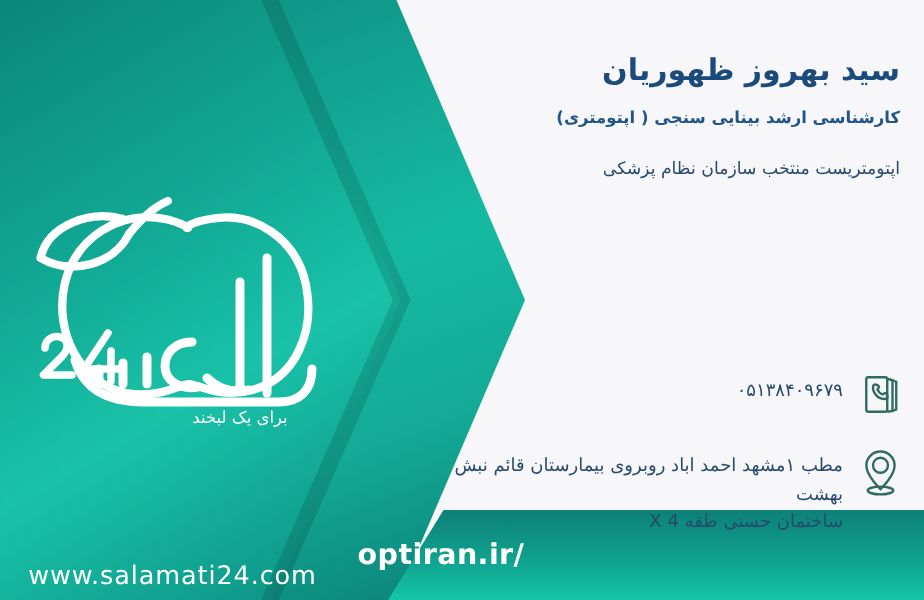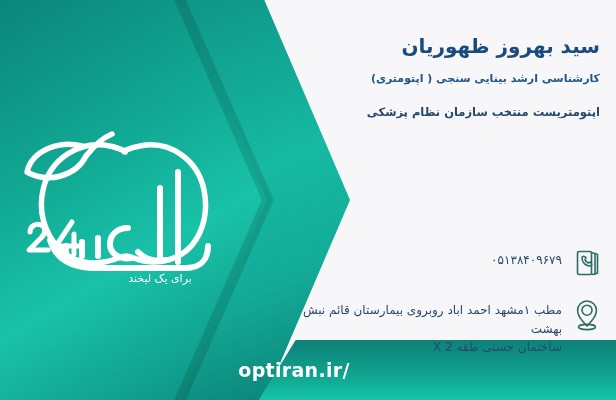--- a/index.html
+++ b/index.html
@@ -96,7 +96,7 @@
     font-size:11.5px;
     line-height:1.78;
   }
-  .desc div { white-space:nowrap;font-weight:bold; }
+  .desc div { white-space:nowrap; }
 
   
   .contact {

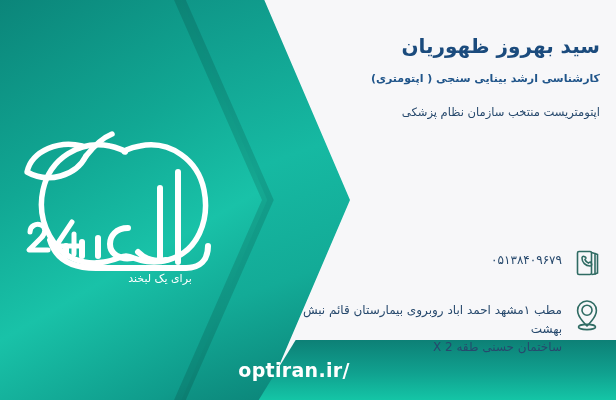--- a/index.html
+++ b/index.html
@@ -242,7 +242,7 @@
       </span>
       <span class="txt">
         <span>مطب ۱مشهد احمد اباد روبروی بیمارستان قائم نبش بهشت</span><br>
-        <span>ساختمان حسنی طقه 2 X</span>
+        <span>ساختمان حسنی طقه 4 X</span>
       </span>
     </div>
 

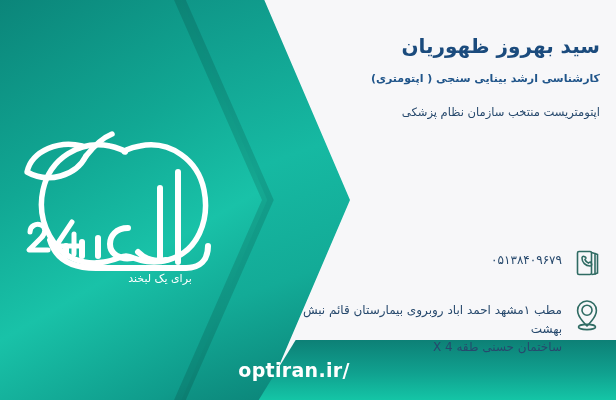--- a/index.html
+++ b/index.html
@@ -209,6 +209,7 @@
       <text x="150" y="172" fill="#ffffff" font-size="11" text-anchor="middle" font-family="DejaVu Sans, sans-serif" direction="rtl">برای یک لبخند</text>
     </svg>
   </div>
+  <div class="logo-url">www.salamati24.com</div>
 
   <div class="content">
     <div class="doctor-name">سید بهروز ظهوریان</div>

